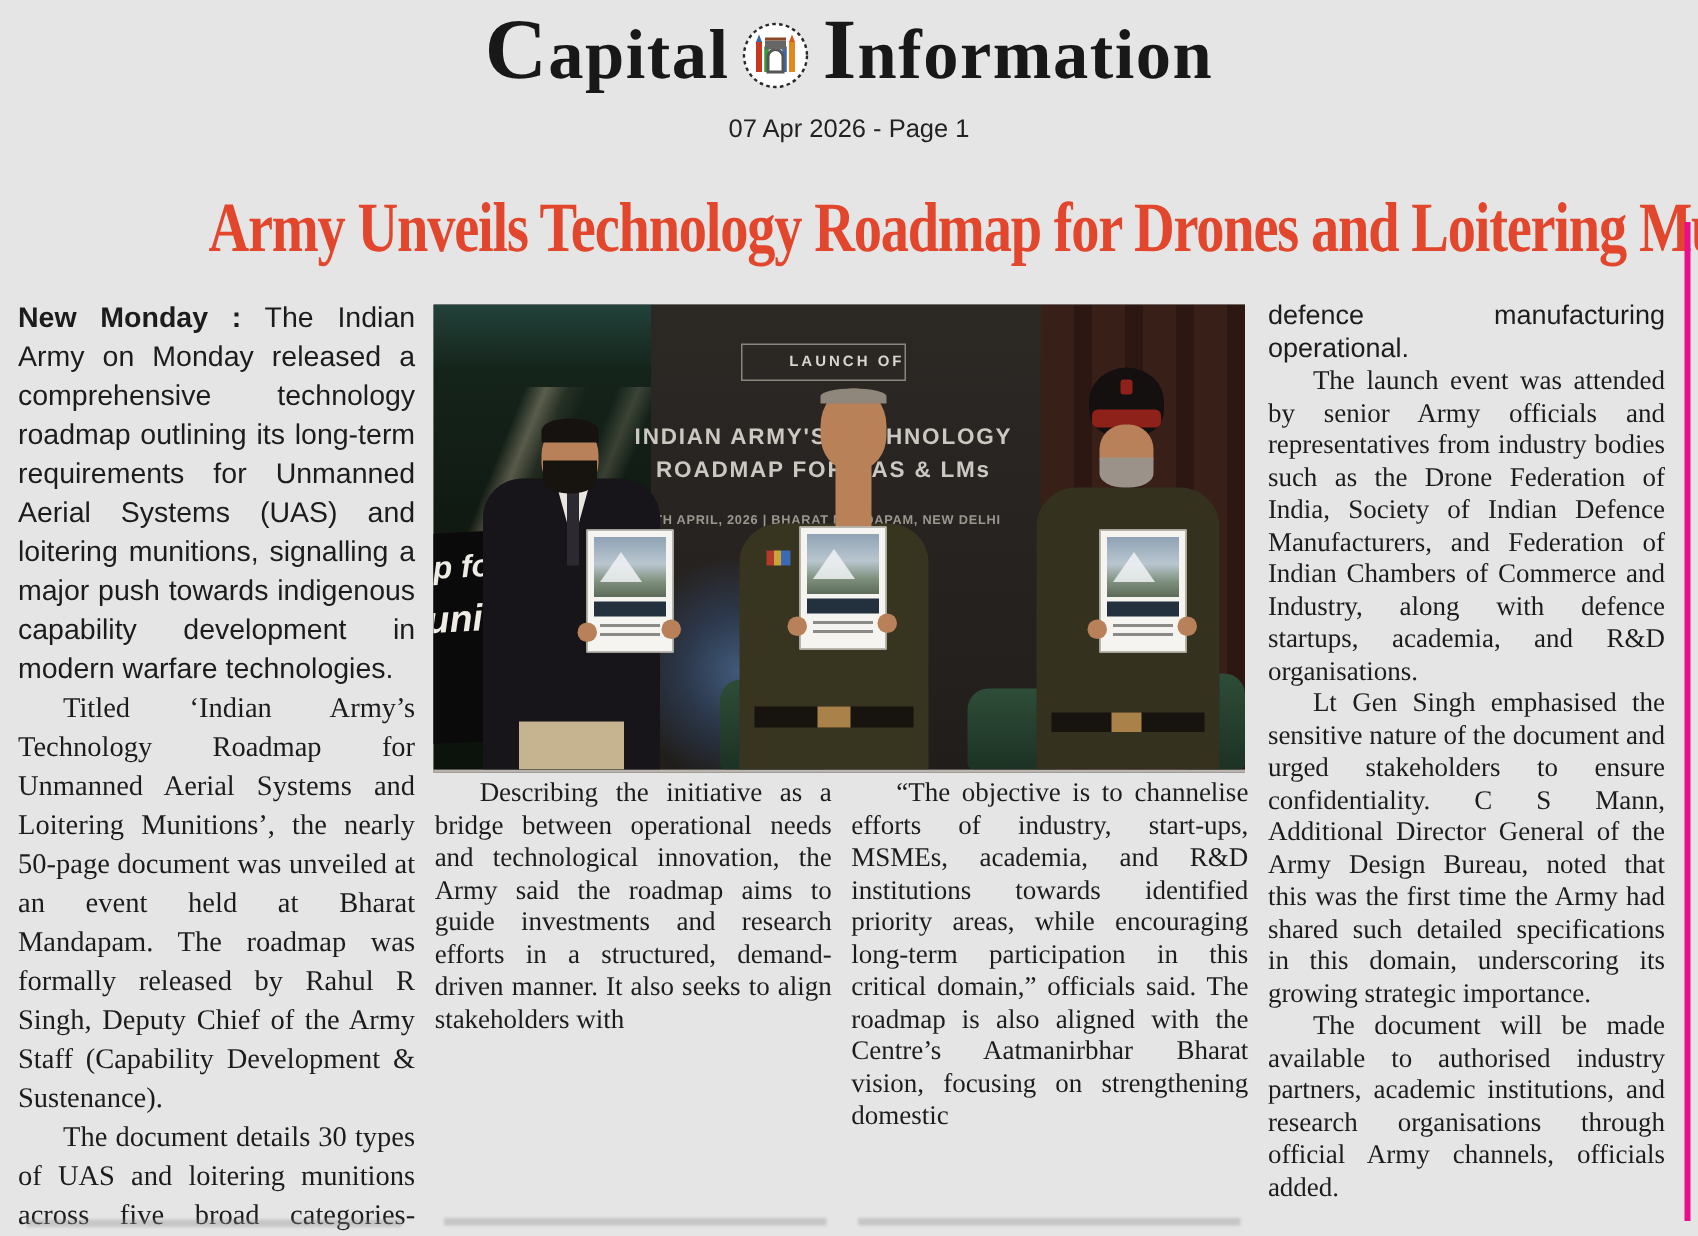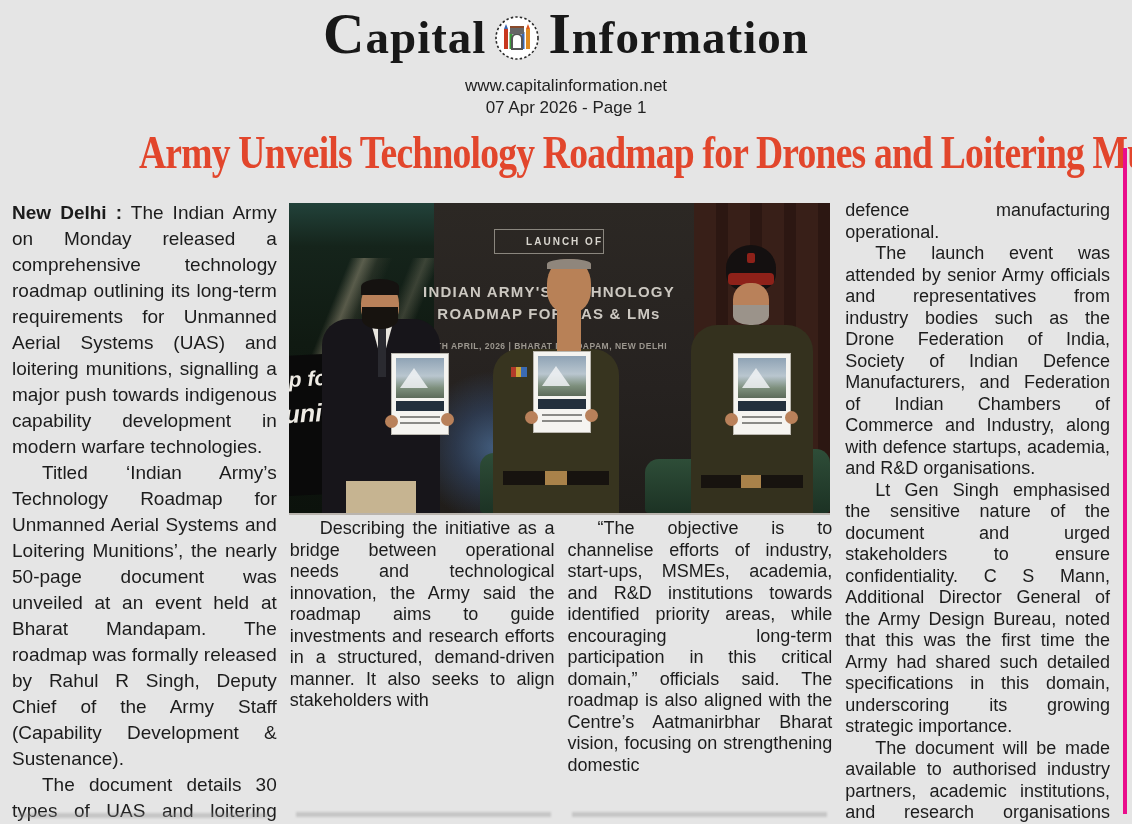--- a/index.html
+++ b/index.html
@@ -108,7 +108,6 @@
         </svg>
       </span><span class="mast-word">Information</span>
     </div>
-    <div class="mast-sub">www.capitalinformation.net</div>
     <div class="mast-sub">07 Apr 2026 - Page 1</div>
   </div>
 

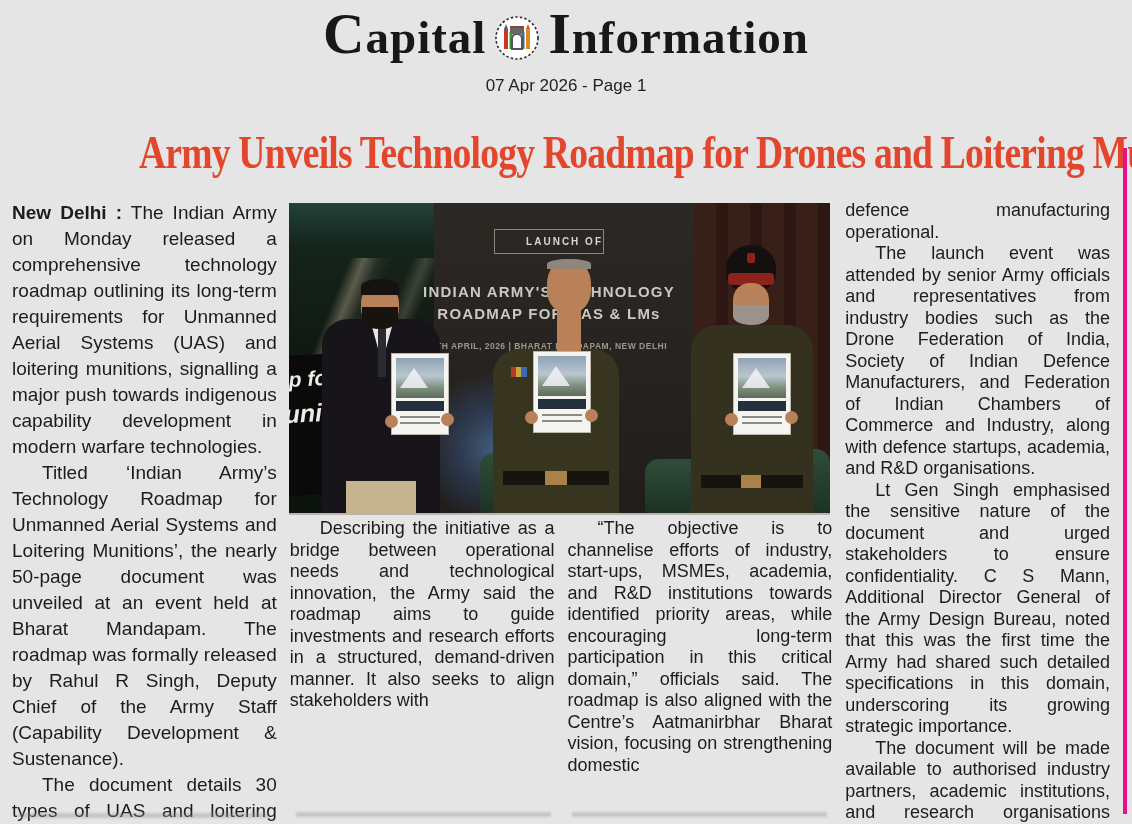--- a/index.html
+++ b/index.html
@@ -118,7 +118,7 @@
   <div class="cols">
 
     <div class="col col1">
-      <p class="para"><span class="lead">New Delhi :</span><span> The Indian Army on Monday released a comprehensive technology roadmap outlining its long-term requirements for Unmanned Aerial Systems (UAS) and loitering munitions, signalling a major push towards indigenous capability development in modern warfare technologies.</span></p>
+      <p class="para"><span class="lead">New Monday :</span><span> The Indian Army on Monday released a comprehensive technology roadmap outlining its long-term requirements for Unmanned Aerial Systems (UAS) and loitering munitions, signalling a major push towards indigenous capability development in modern warfare technologies.</span></p>
       <p class="para indent">Titled ‘Indian Army’s Technology Roadmap for Unmanned Aerial Systems and Loitering Munitions’, the nearly 50-page document was unveiled at an event held at Bharat Mandapam. The roadmap was formally released by Rahul R Singh, Deputy Chief of the Army Staff (Capability Development &amp; Sustenance).</p>
       <p class="para indent">The document details 30 types of UAS and loitering munitions across five broad categories-surveillance, loitering munitions, air defence roles, special operations, and logistics-translating into nearly 80 vari-</p>
     </div>

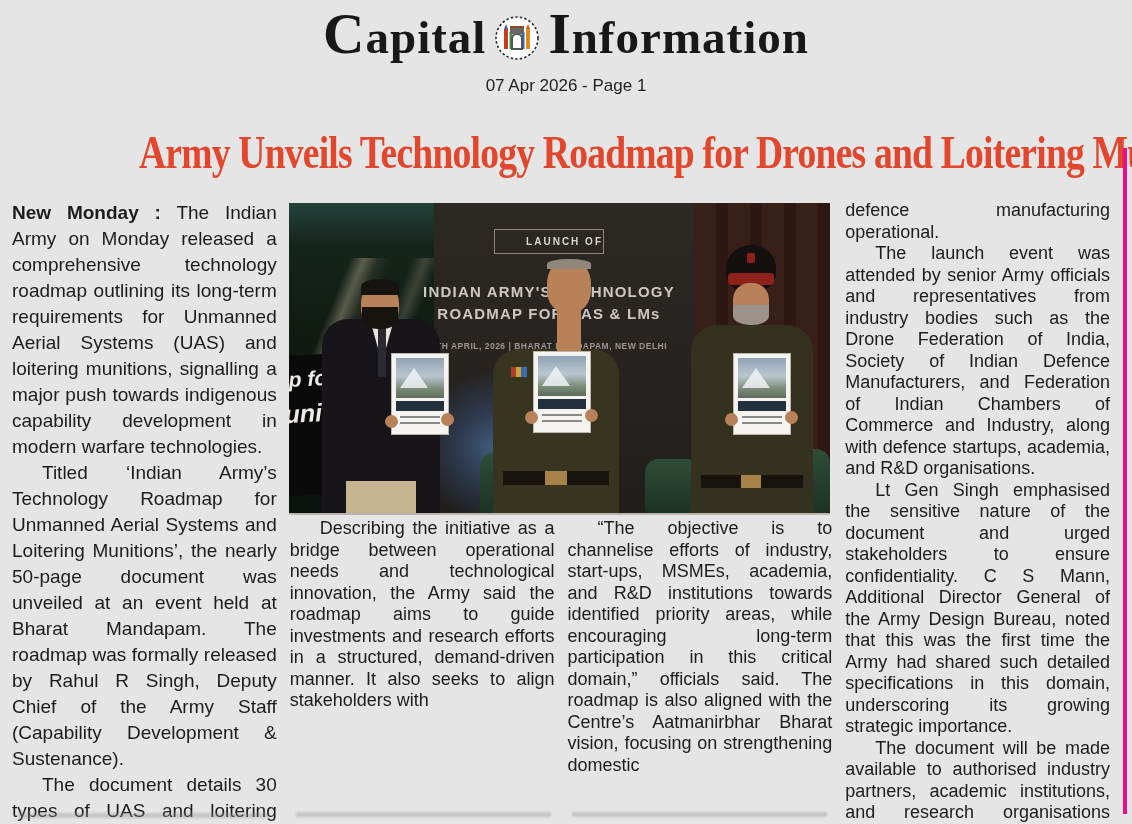--- a/index.html
+++ b/index.html
@@ -28,7 +28,7 @@
   .col1 .para{font-size:19px;line-height:26px;}
   .colsm .para{font-size:18px;line-height:21.5px;}
   .para{text-align:justify;margin:0;}
-  .para.indent{text-indent:30px;}
+  .para.indent{text-indent:30px;font-family:Liberation Serif, serif;}
   .lead{font-weight:700;}
   .photo-spacer{height:318px;}
 

